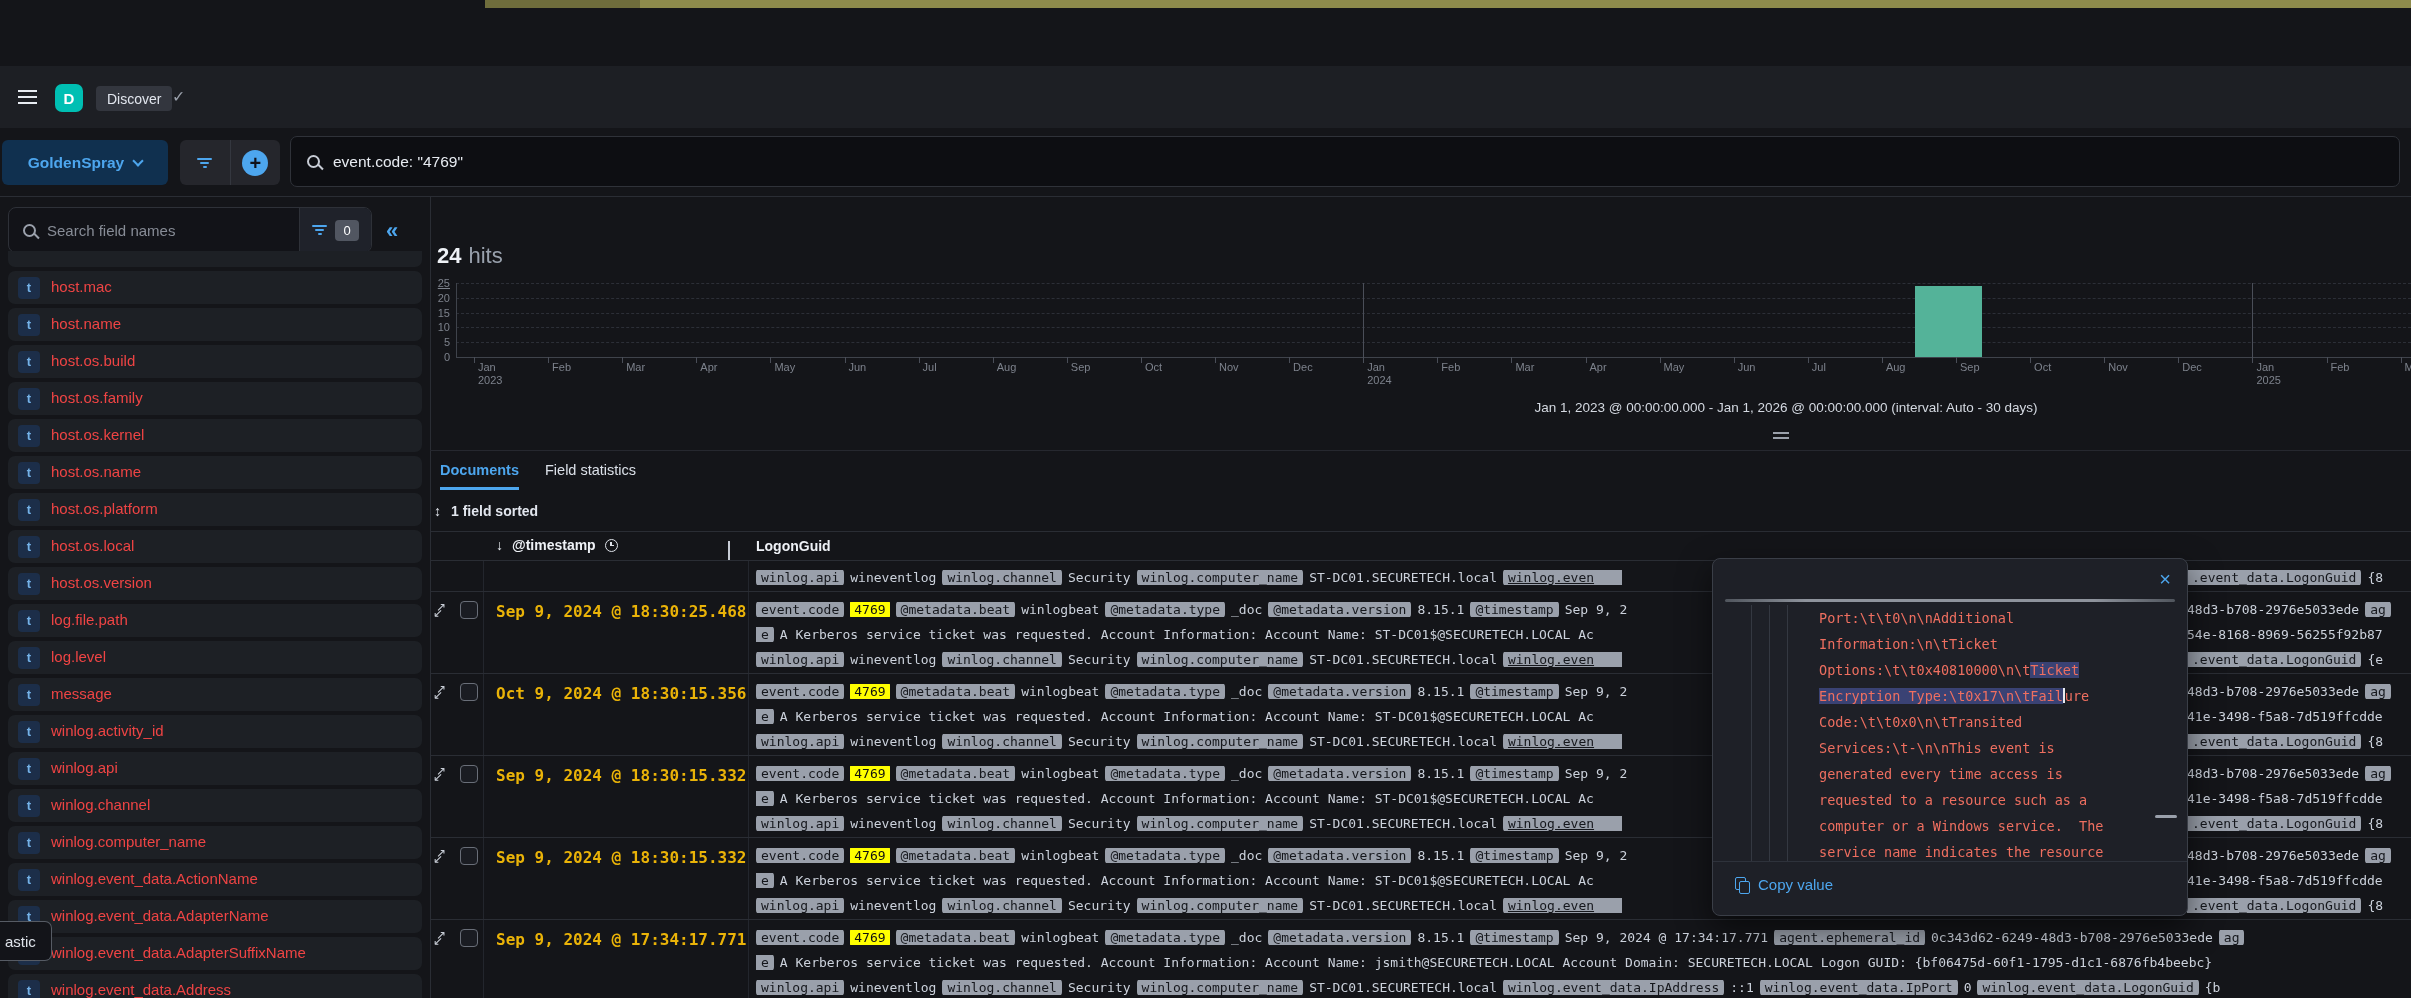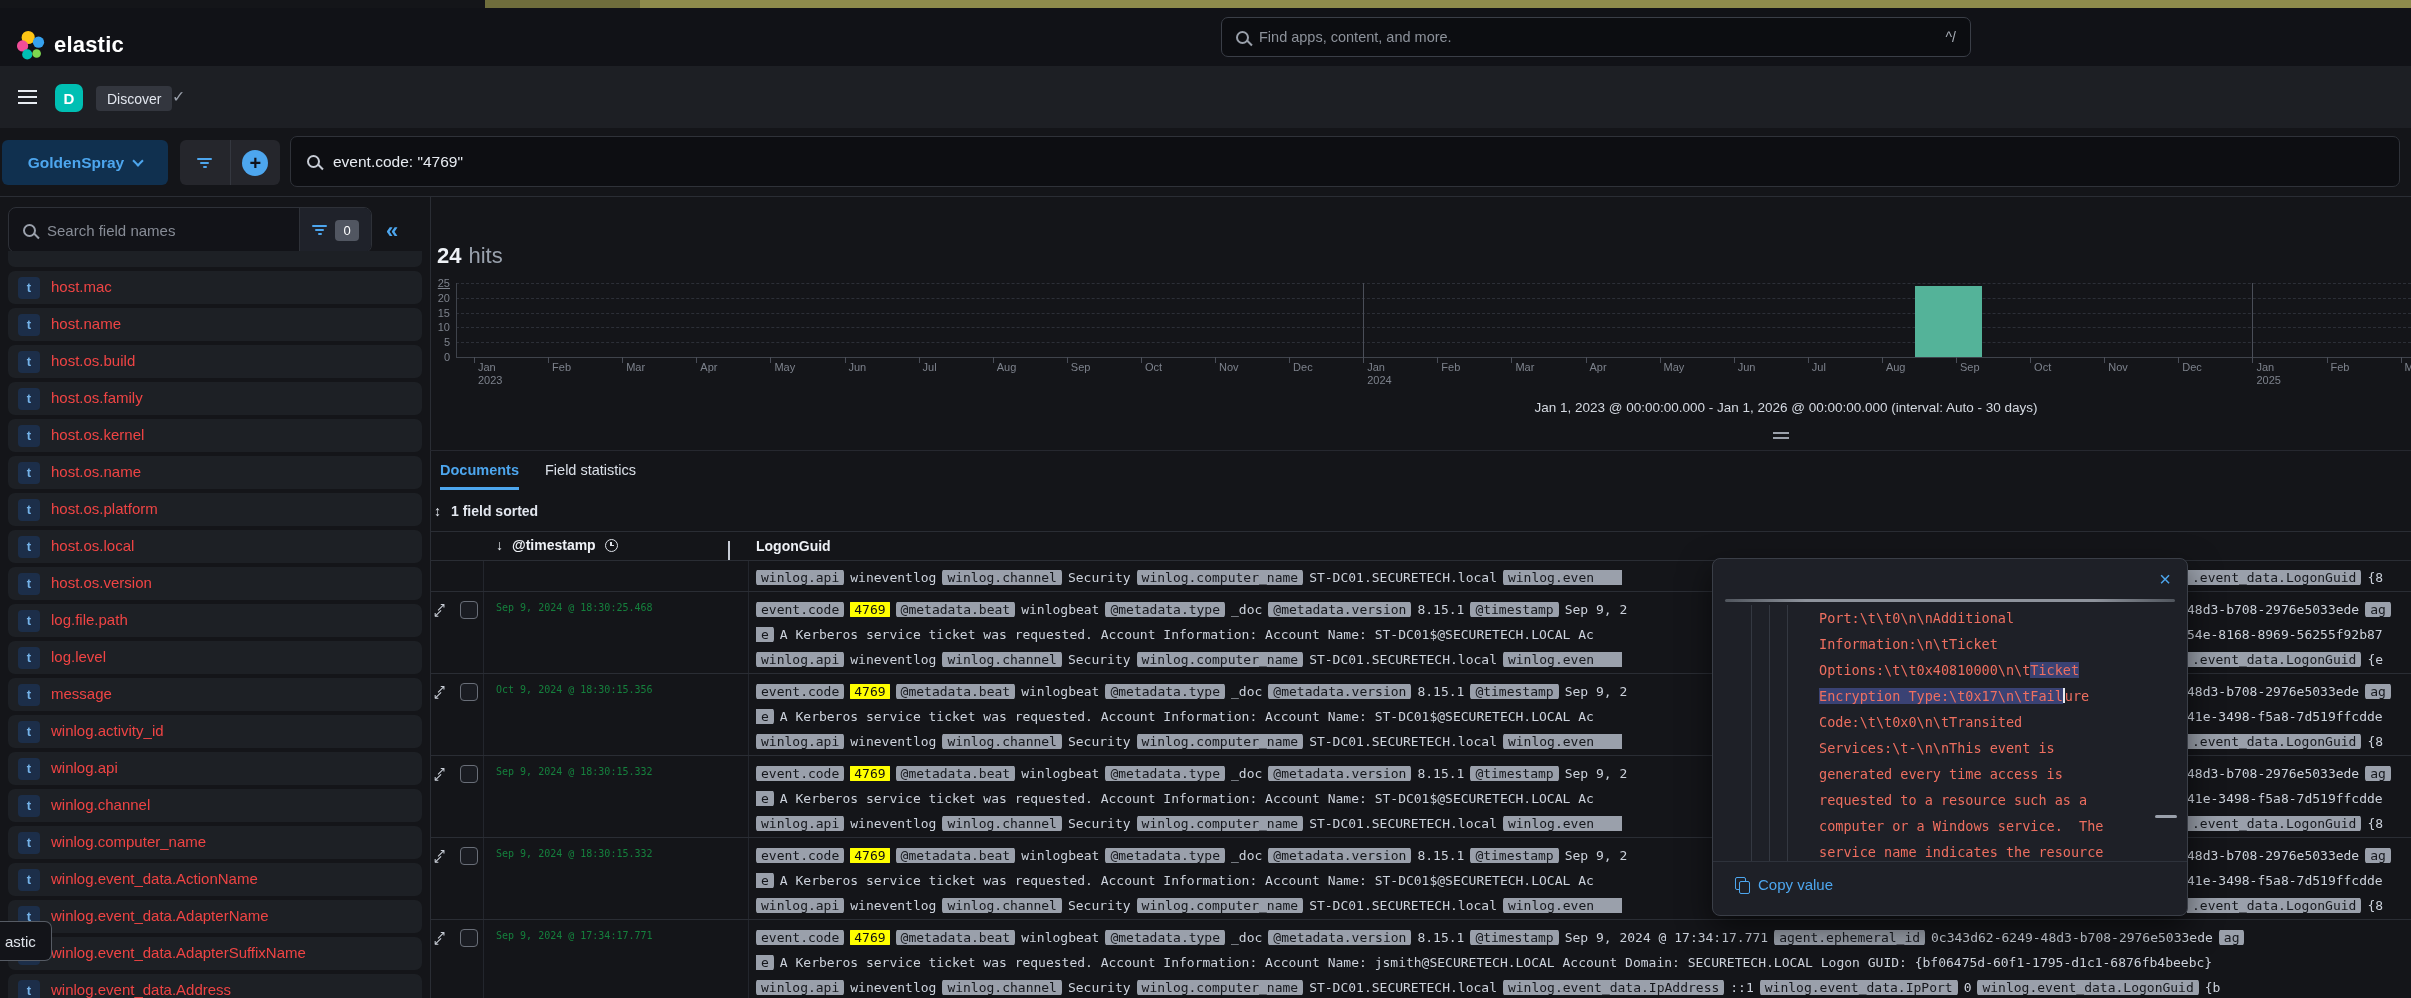--- a/index.html
+++ b/index.html
@@ -153,21 +153,6 @@
   <div class="abs olive"></div>
   <div class="abs olive-dark"></div>
 
-  <div class="abs g-header">
-    <svg class="abs logo" viewBox="0 0 32 32">
-      <circle cx="13" cy="8" r="7" fill="#fec514"></circle>
-      <circle cx="24" cy="13" r="6" fill="#36a2ef"></circle>
-      <circle cx="7" cy="17" r="6" fill="#f04e98"></circle>
-      <circle cx="12" cy="26" r="5.4" fill="#00bfb3"></circle>
-      <circle cx="22" cy="25" r="4.6" fill="#7dd84f"></circle>
-    </svg>
-    <div class="abs logo-text">elastic</div>
-    <div class="abs g-search">
-      <span class="mag dim"></span>
-      <input placeholder="Find apps, content, and more." style="">
-      <span class="kbd-hint">^/</span>
-    </div>
-  </div>
 
   <div class="abs h2">
     <span class="abs burger"></span>

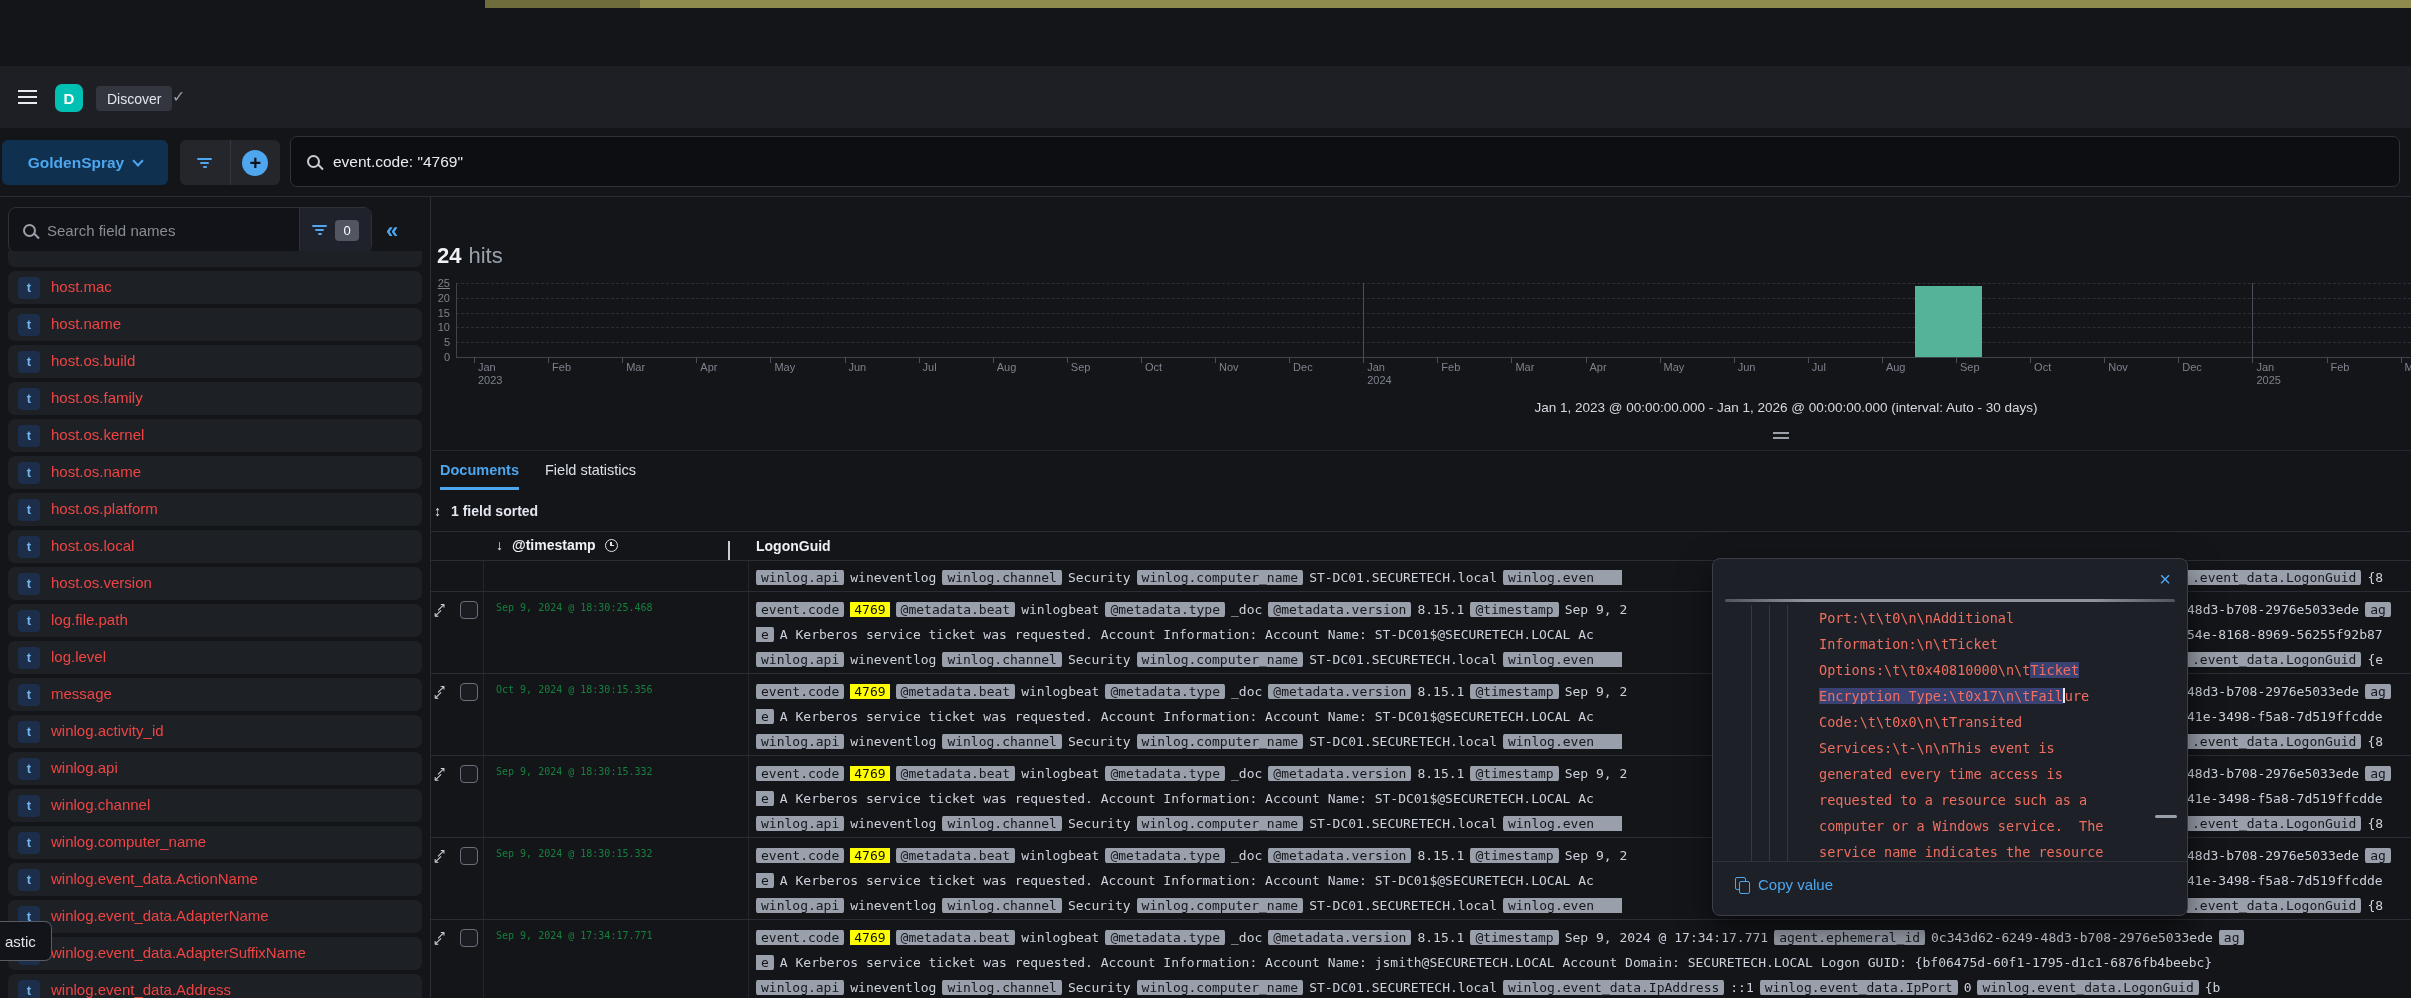--- a/index.html
+++ b/index.html
@@ -124,7 +124,7 @@
   .tok{margin-right:6px;}
   .tok.pill,.tok.pillcut,.tok.pillr{background:var(--pill);color:#15171c;border-radius:4px;padding:1px 5px;}
   .tok.pillcut{border-radius:0 4px 4px 0;}
-  .tok.pillr{border-radius:4px 0 0 4px;padding-right:28px;margin-right:0;}
+  .tok.pillr{border-radius:4px 0 0 4px;padding-right:28px;margin-right:0;text-decoration:underline;}
   .tok.mark{background:var(--highlight);color:#101010;padding:1px 4px;border-radius:2px;}
 
   

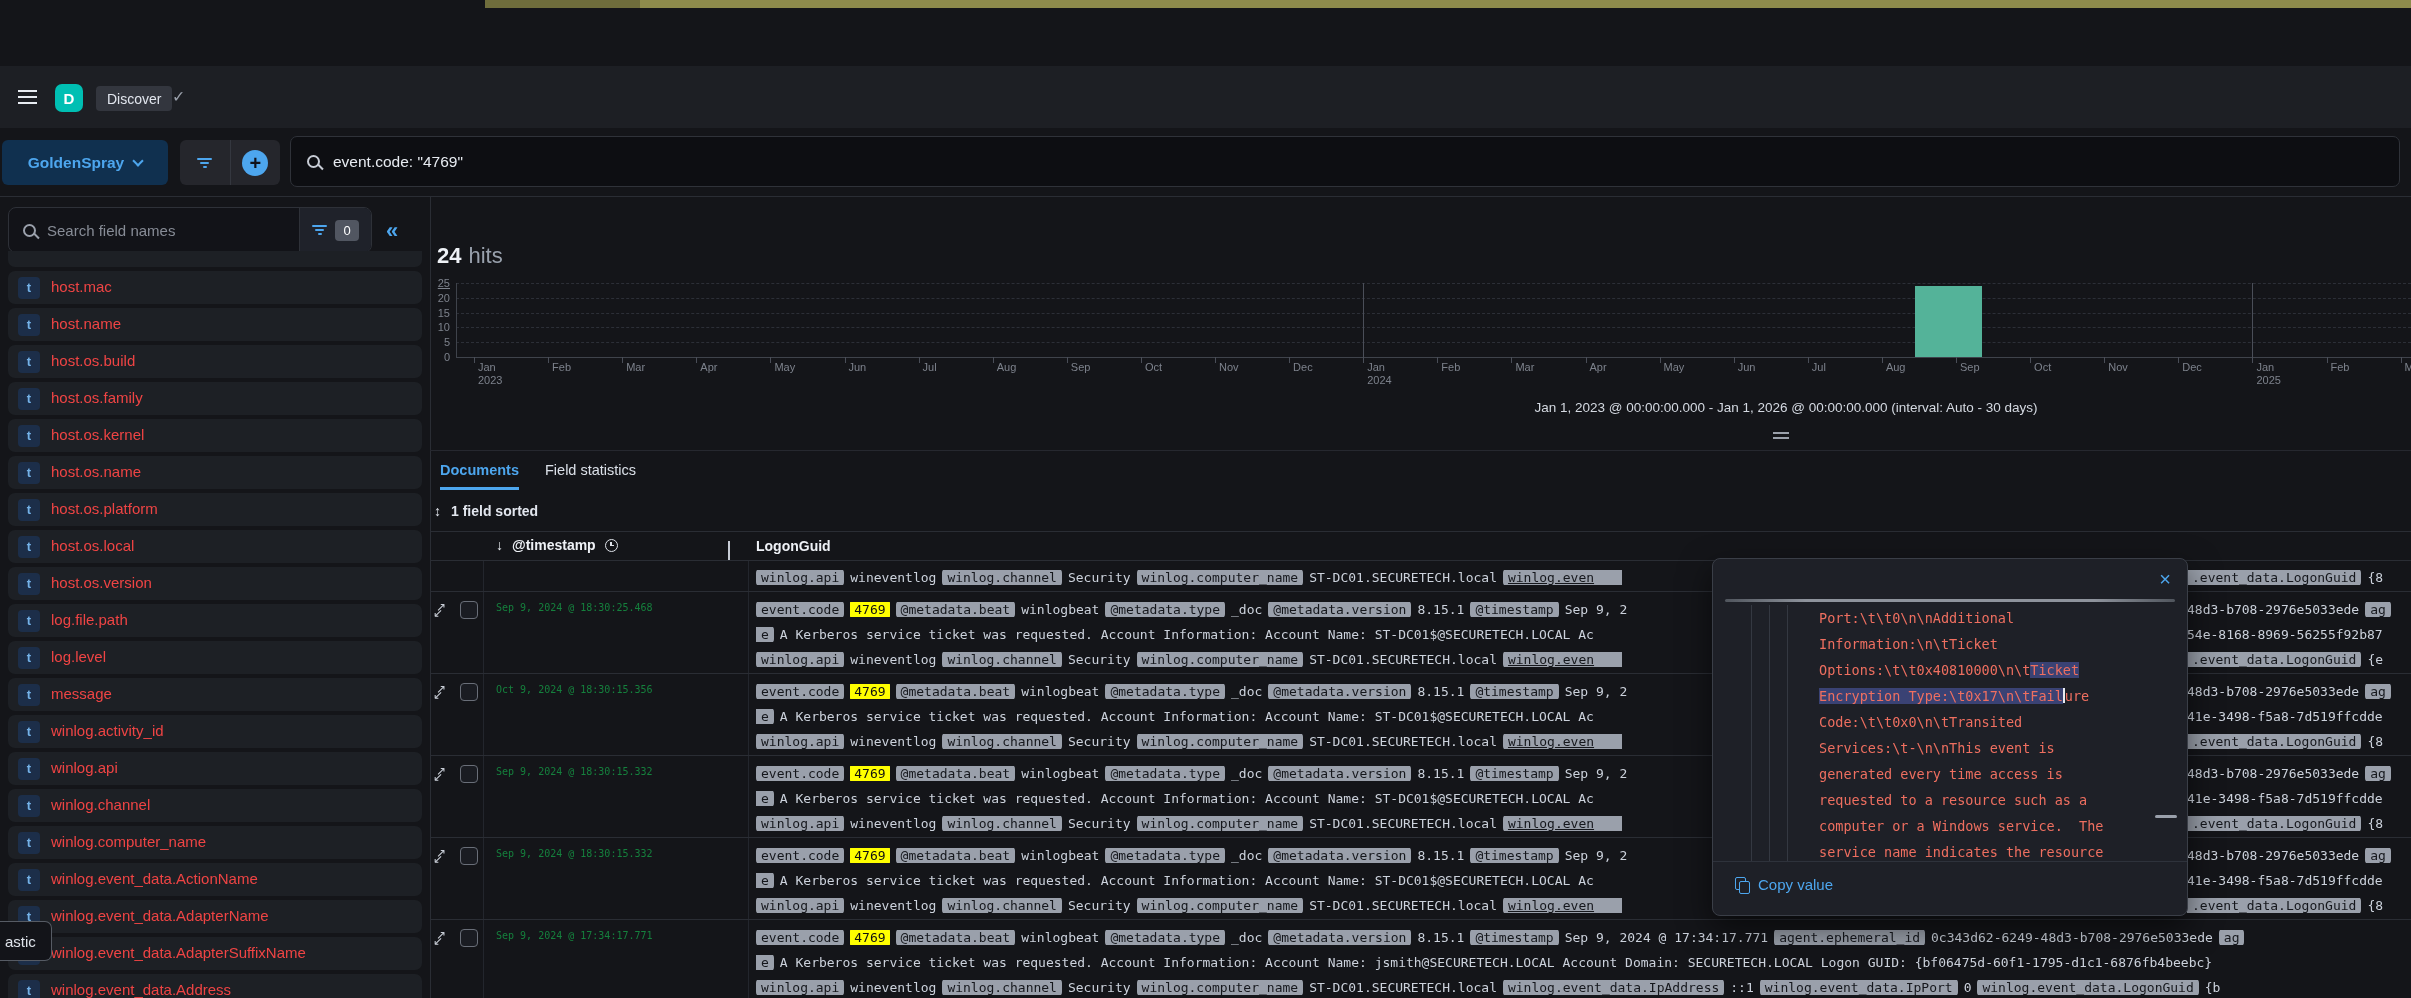--- a/index.html
+++ b/index.html
@@ -115,7 +115,7 @@
   .expand i{font-style:normal;display:block;}
   .expand i+i{margin-top:-4px;margin-left:-3px;}
   .rcheck{position:absolute;left:30px;top:9px;width:18px;height:18px;border:1px solid #696e78;border-radius:4px;background:#1a1c22;}
-  .rts{position:absolute;left:66px;top:10px;font-family:"DejaVu Sans Mono",monospace;font-size:10px;color:#15803d;white-space:nowrap;}
+  .rts{position:absolute;left:66px;top:10px;font-family:"DejaVu Sans Mono",monospace;font-size:16px;color:#eab308;white-space:nowrap;font-weight:bold;}
   .dline{position:absolute;left:326px;width:1650px;white-space:nowrap;overflow:hidden;
     font-family:"DejaVu Sans Mono",monospace;font-size:13px;color:#ccd2dc;}
   .l1{top:10px;}.l2{top:35px;}.l3{top:60px;}

